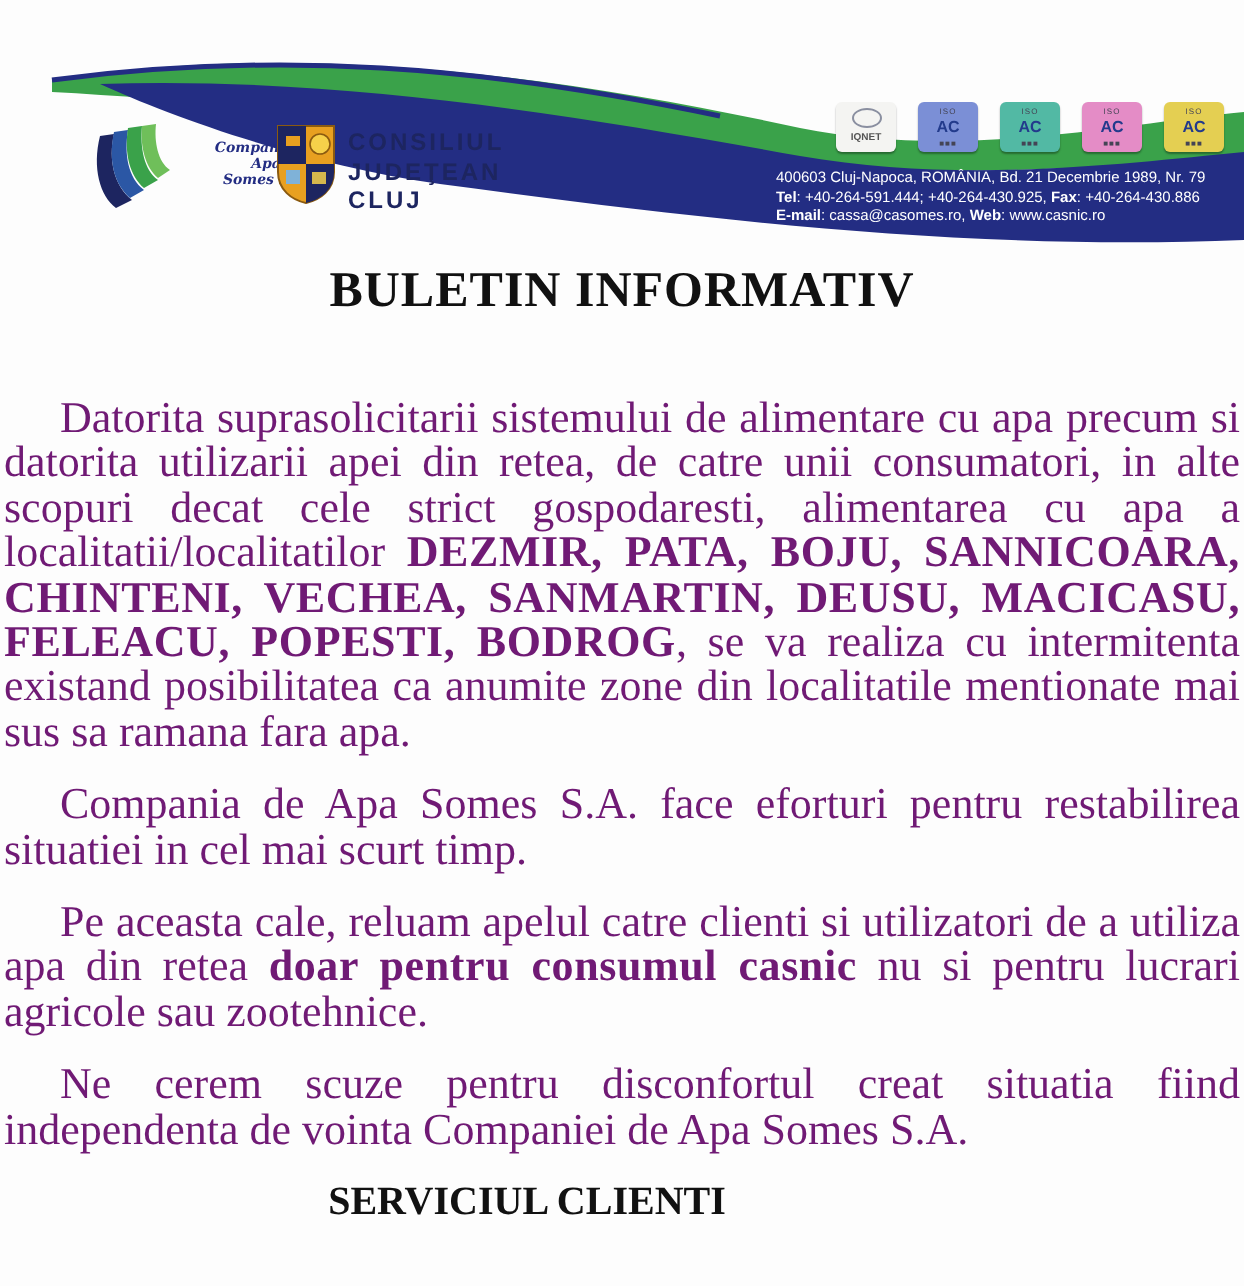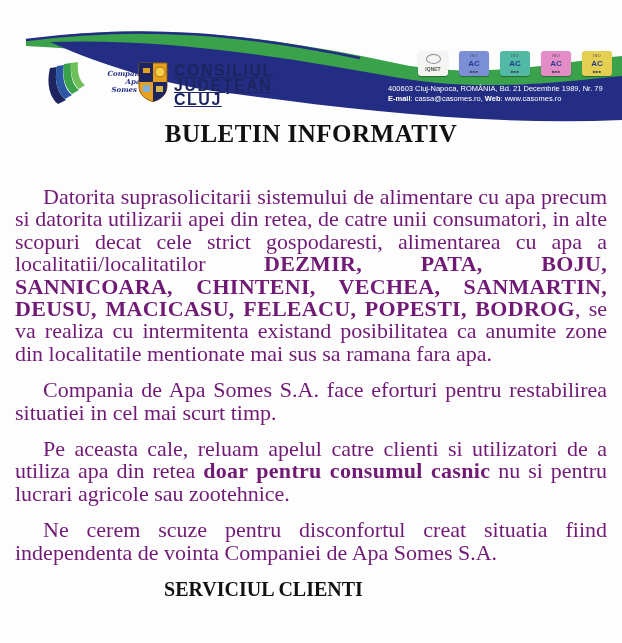--- a/index.html
+++ b/index.html
@@ -19,7 +19,7 @@
   .shield{position:absolute;top:62px;left:138px;width:30px;height:40px;}
   .council-text{position:absolute;top:64px;left:174px;
       font-family:"Liberation Sans",sans-serif;font-weight:bold;
-      font-size:16px;line-height:14.5px;color:#1d2560;letter-spacing:1.5px;text-decoration:underline;}
+      font-size:12px;line-height:14.5px;color:#1d2560;letter-spacing:1.5px;}
 
   .badges{position:absolute;top:51px;left:418px;display:flex;gap:11px;}
   .badge{width:30px;height:25px;border-radius:3px;

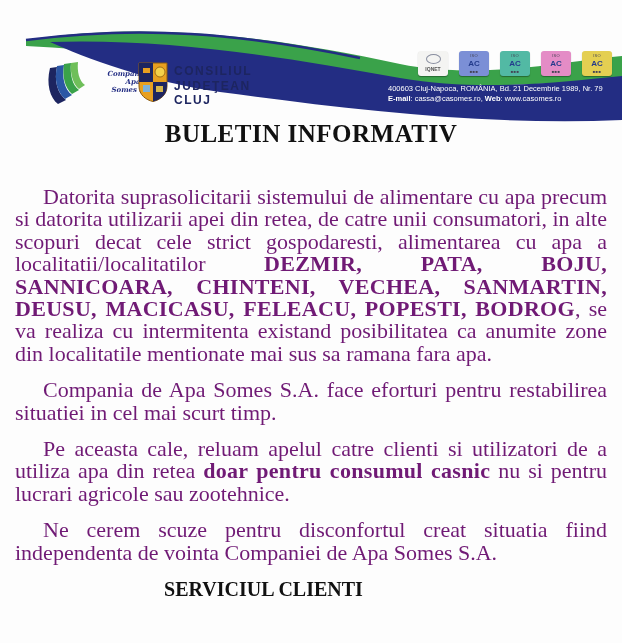--- a/index.html
+++ b/index.html
@@ -120,6 +120,7 @@
 
     <div class="address">
       <div>400603 Cluj-Napoca, ROMÂNIA, Bd. 21 Decembrie 1989, Nr. 79</div>
+      <div><b>Tel</b><span>: +40-264-591.444; +40-264-430.925, </span><b>Fax</b><span>: +40-264-430.886</span></div>
       <div><b>E-mail</b><span>: cassa@casomes.ro, </span><b>Web</b><span>: www.casomes.ro</span></div>
     </div>
   </div>

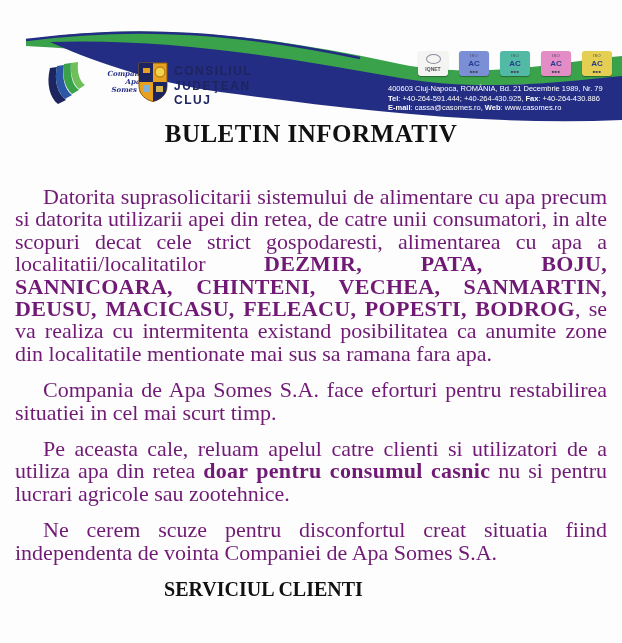--- a/index.html
+++ b/index.html
@@ -121,7 +121,7 @@
     <div class="address">
       <div>400603 Cluj-Napoca, ROMÂNIA, Bd. 21 Decembrie 1989, Nr. 79</div>
       <div><b>Tel</b><span>: +40-264-591.444; +40-264-430.925, </span><b>Fax</b><span>: +40-264-430.886</span></div>
-      <div><b>E-mail</b><span>: cassa@casomes.ro, </span><b>Web</b><span>: www.casomes.ro</span></div>
+      <div><b>E-mail</b><span>: cassa@casomes.ro, </span><b>Web</b><span>: www.casnic.ro</span></div>
     </div>
   </div>
 

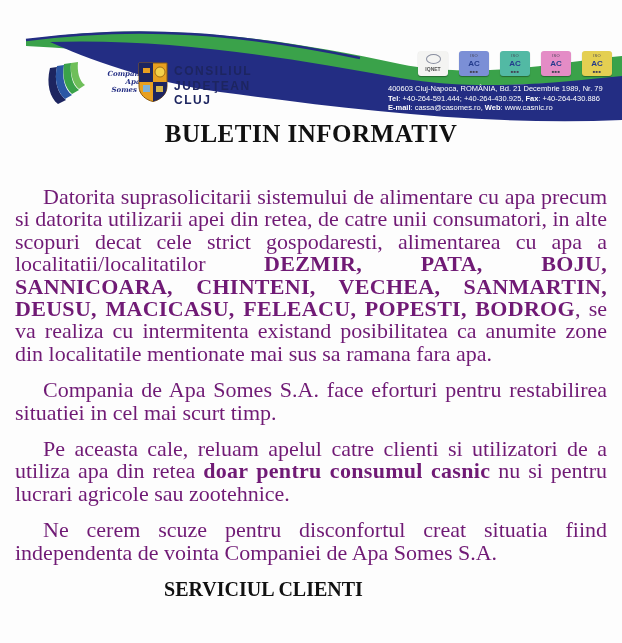--- a/index.html
+++ b/index.html
@@ -36,7 +36,7 @@
   .address b{color:#ffffff;}
 
   
-  .doc{position:absolute;top:120px;left:0;width:622px;padding:0 15px;box-sizing:border-box;}
+  .doc{position:absolute;top:132px;left:0;width:622px;padding:0 2px;box-sizing:border-box;}
   .title{text-align:center;font-weight:bold;font-size:25px;letter-spacing:.5px;
       margin:0 0 38px 0;color:#111;}
   .doc p{margin:0 0 14px 0;font-size:22px;line-height:22.4px;

